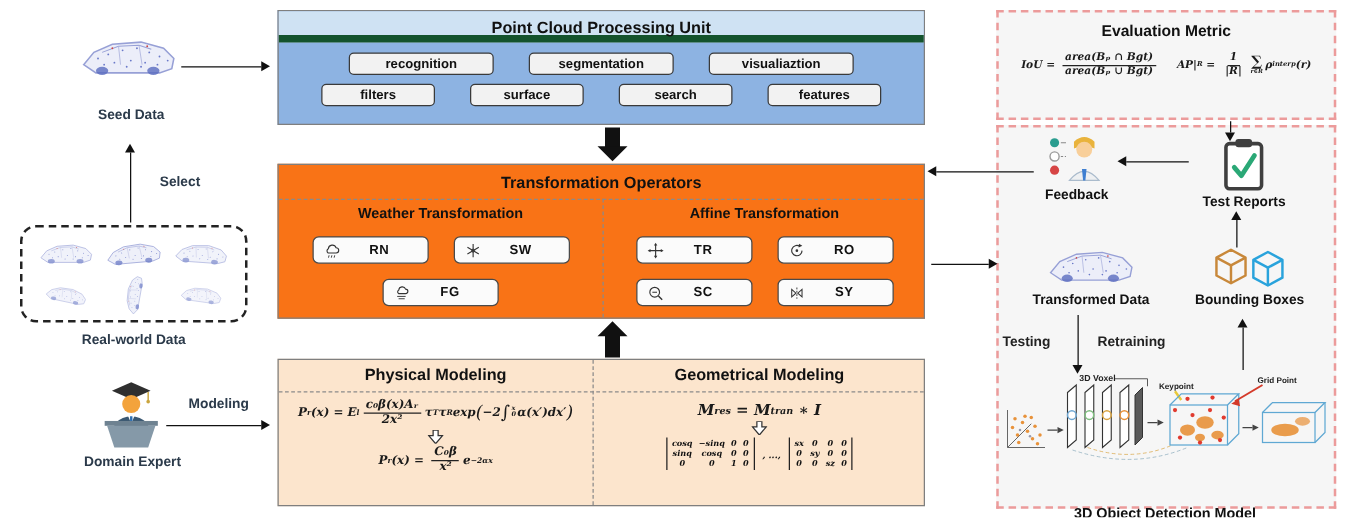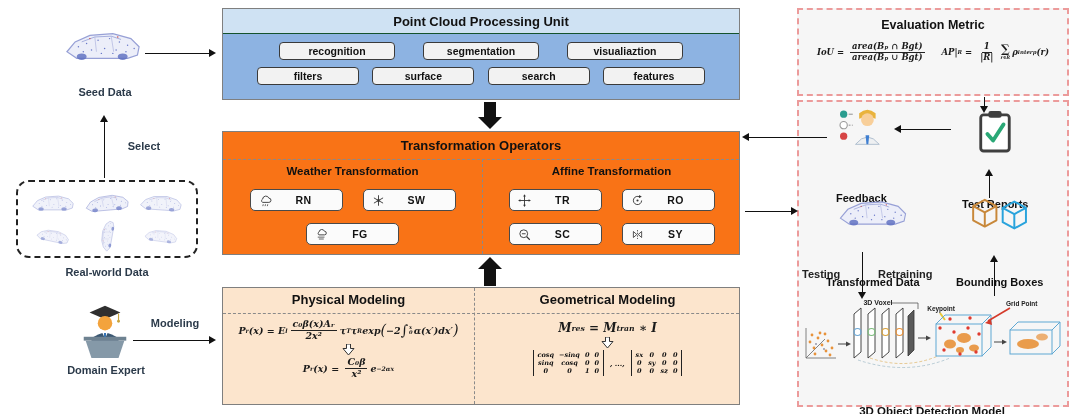--- a/index.html
+++ b/index.html
@@ -13,7 +13,7 @@
 
   
   .pcpu{left:222px;top:8px;width:518px;height:92px;background:#8db3e2;}
-  .pcpu-header{height:25px;background:#cfe2f3;border-bottom:1px solid #14532d;
+  .pcpu-header{height:25px;background:#cfe2f3;border-bottom:6px solid #14532d;
                font-size:13px;font-weight:bold;text-align:center;line-height:25px;}
   .chip-row{display:flex;justify-content:space-between;}
   .chip-row.r1{margin:8px 56px 0;}

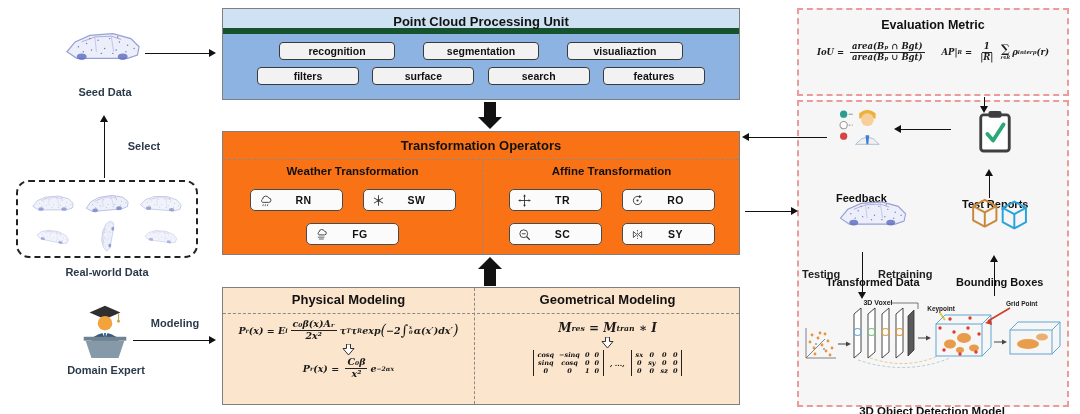--- a/index.html
+++ b/index.html
@@ -20,7 +20,7 @@
   .chip-row.r2{margin:7px 34px 0;}
   .chip{background:#f2f2f2;border:1.6px solid #3a3a3a;border-radius:4px;
         font-size:10.5px;font-weight:bold;padding:2px 0;text-align:center;}
-  .chip.w1{width:116px;}.chip.w2{width:102px;}
+  .chip.w1{width:116px;}.chip.w2{width:91px;}
 
   
   .tbox{left:222px;top:131px;width:518px;height:124px;background:#f97316;}

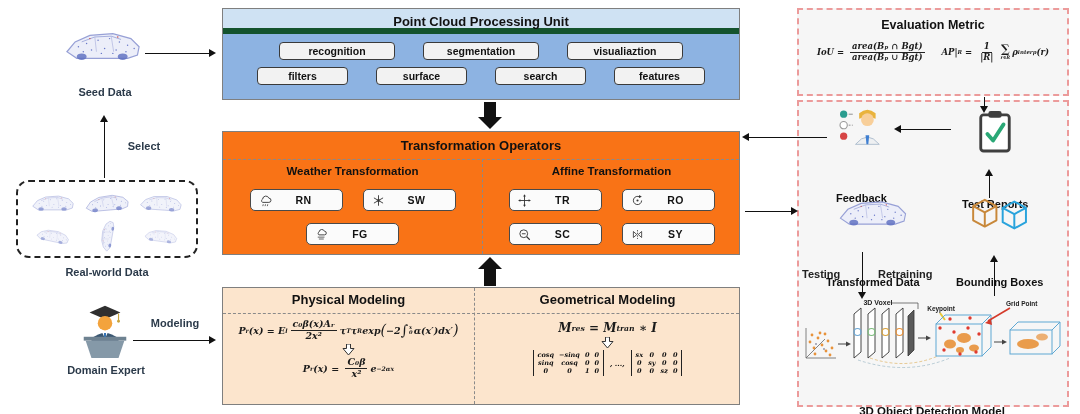--- a/index.html
+++ b/index.html
@@ -71,7 +71,7 @@
   .ebox-title{font-size:12.5px;font-weight:bold;text-align:center;margin-top:8px;}
   .ebox-row{display:flex;justify-content:center;align-items:center;gap:14px;margin-top:10px;}
   .rpanel{left:797px;top:100px;width:272px;height:307px;background:#f6f6f6;border:2px dashed #ec9b9b;}
-  .r-item{position:absolute;display:flex;flex-direction:column;align-items:center;gap:42px;}
+  .r-item{position:absolute;display:flex;flex-direction:column;align-items:center;}
   .r-label{font-size:11px;font-weight:bold;text-align:center;color:#111;margin-top:2px;white-space:nowrap;}
   .small-lbl{position:absolute;font-size:11px;font-weight:bold;color:#222;}
 

